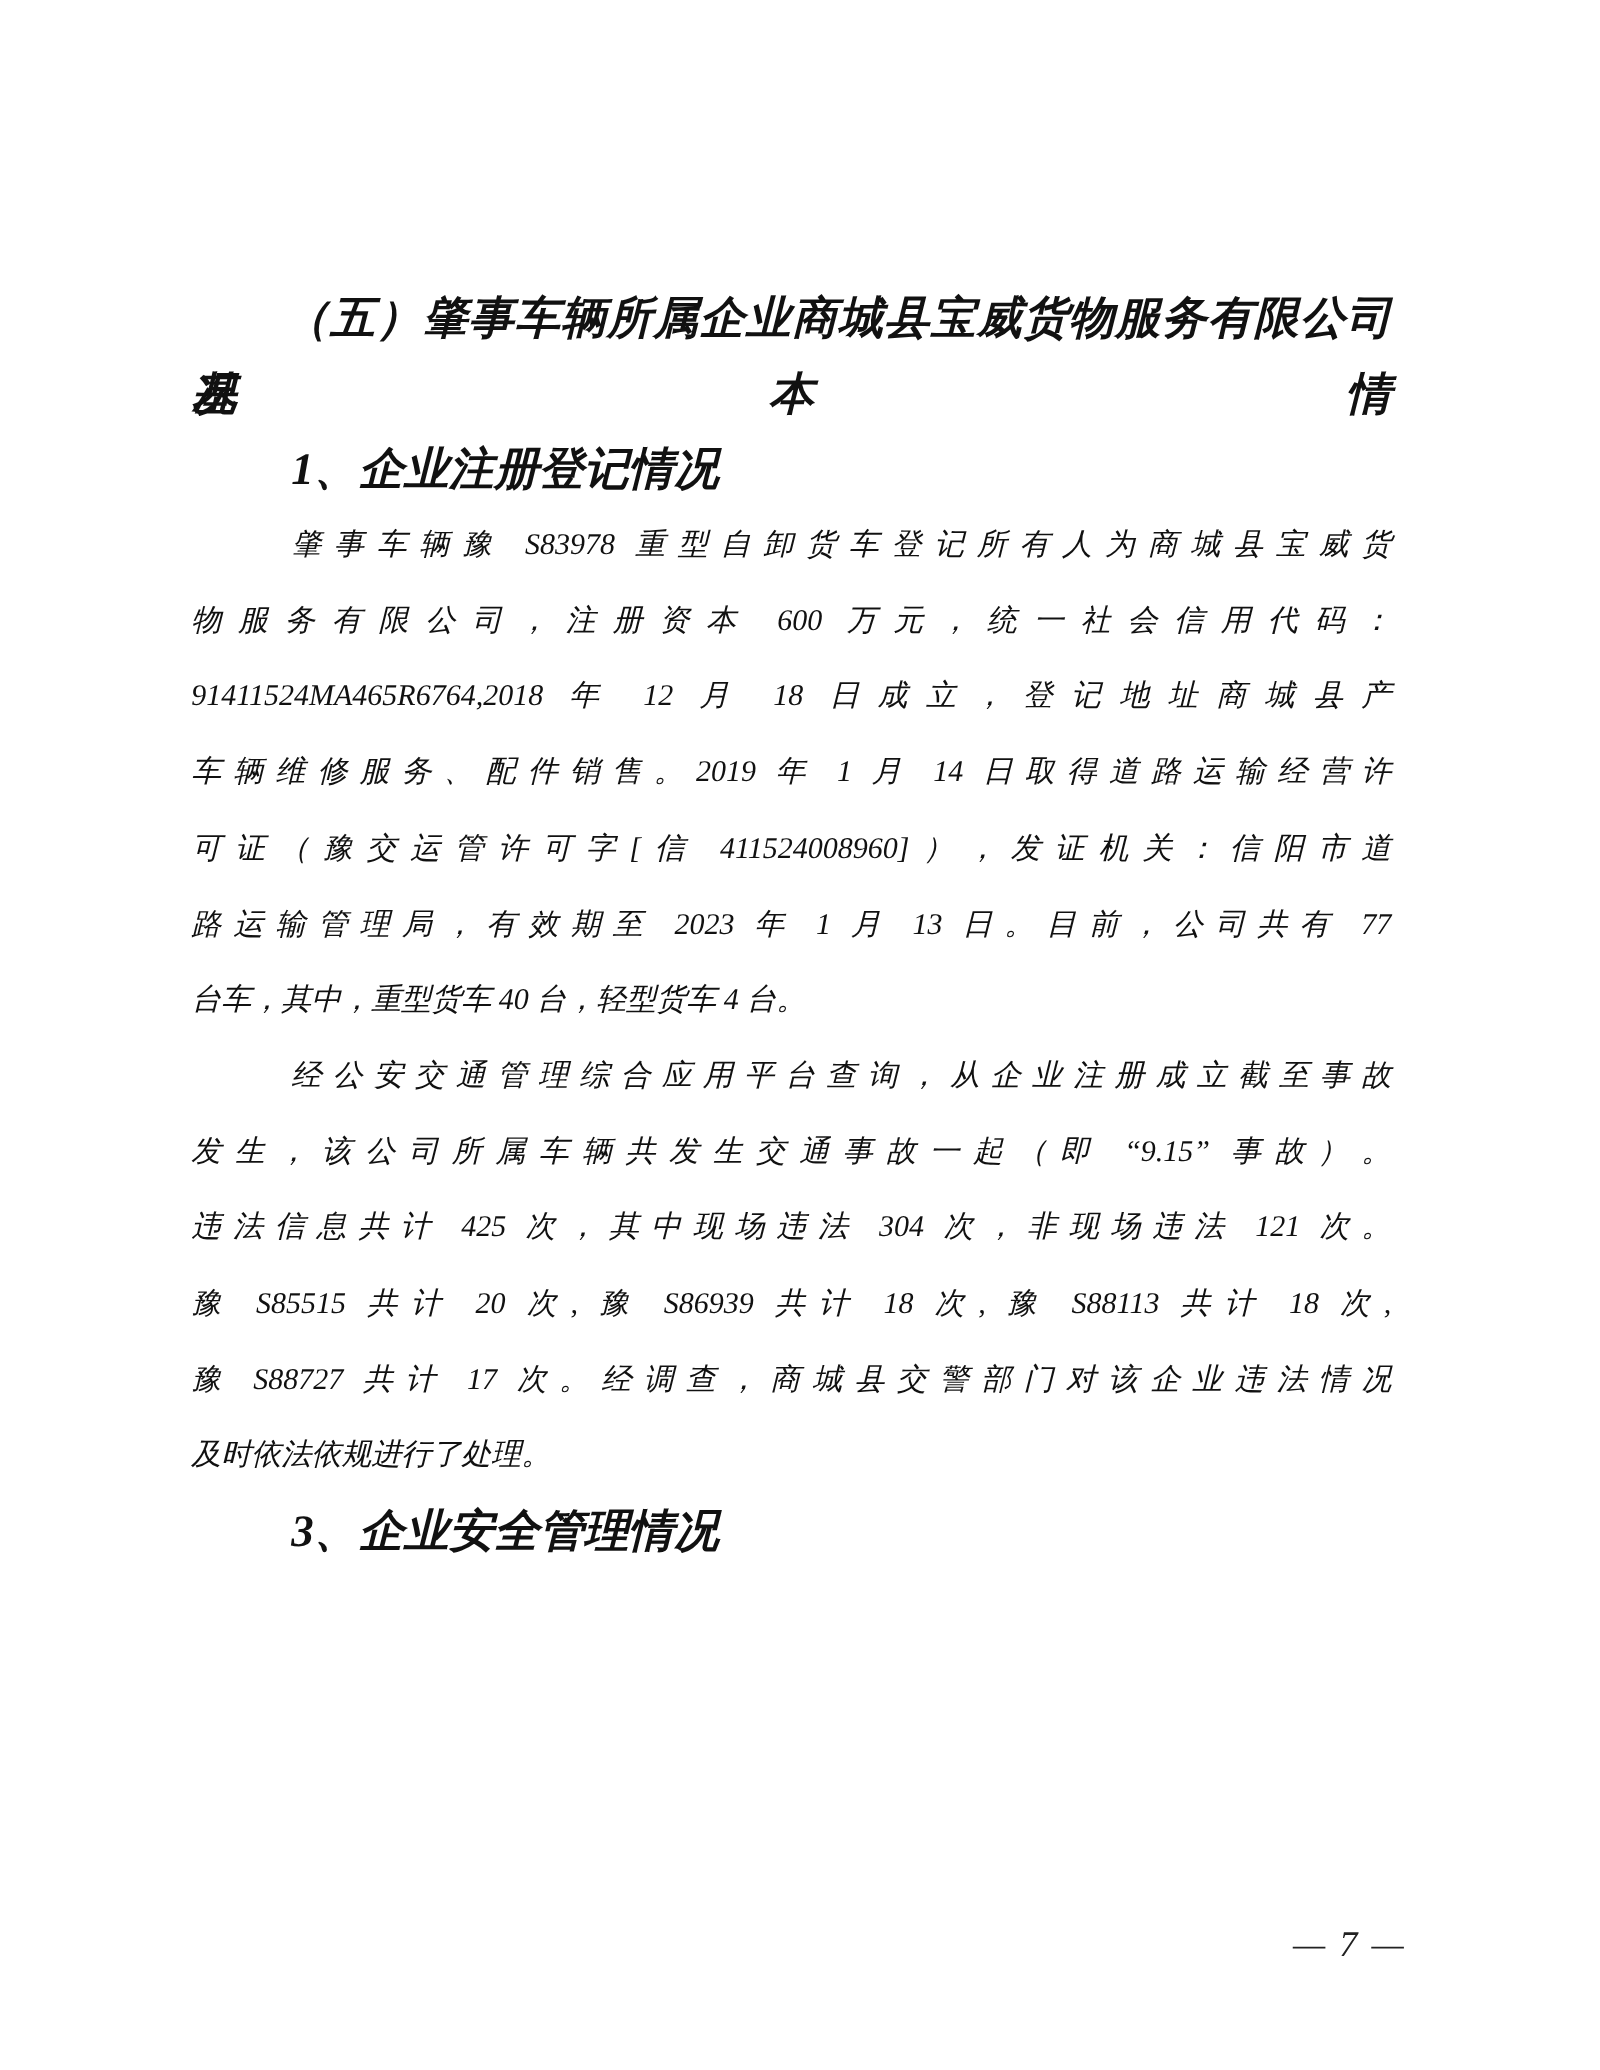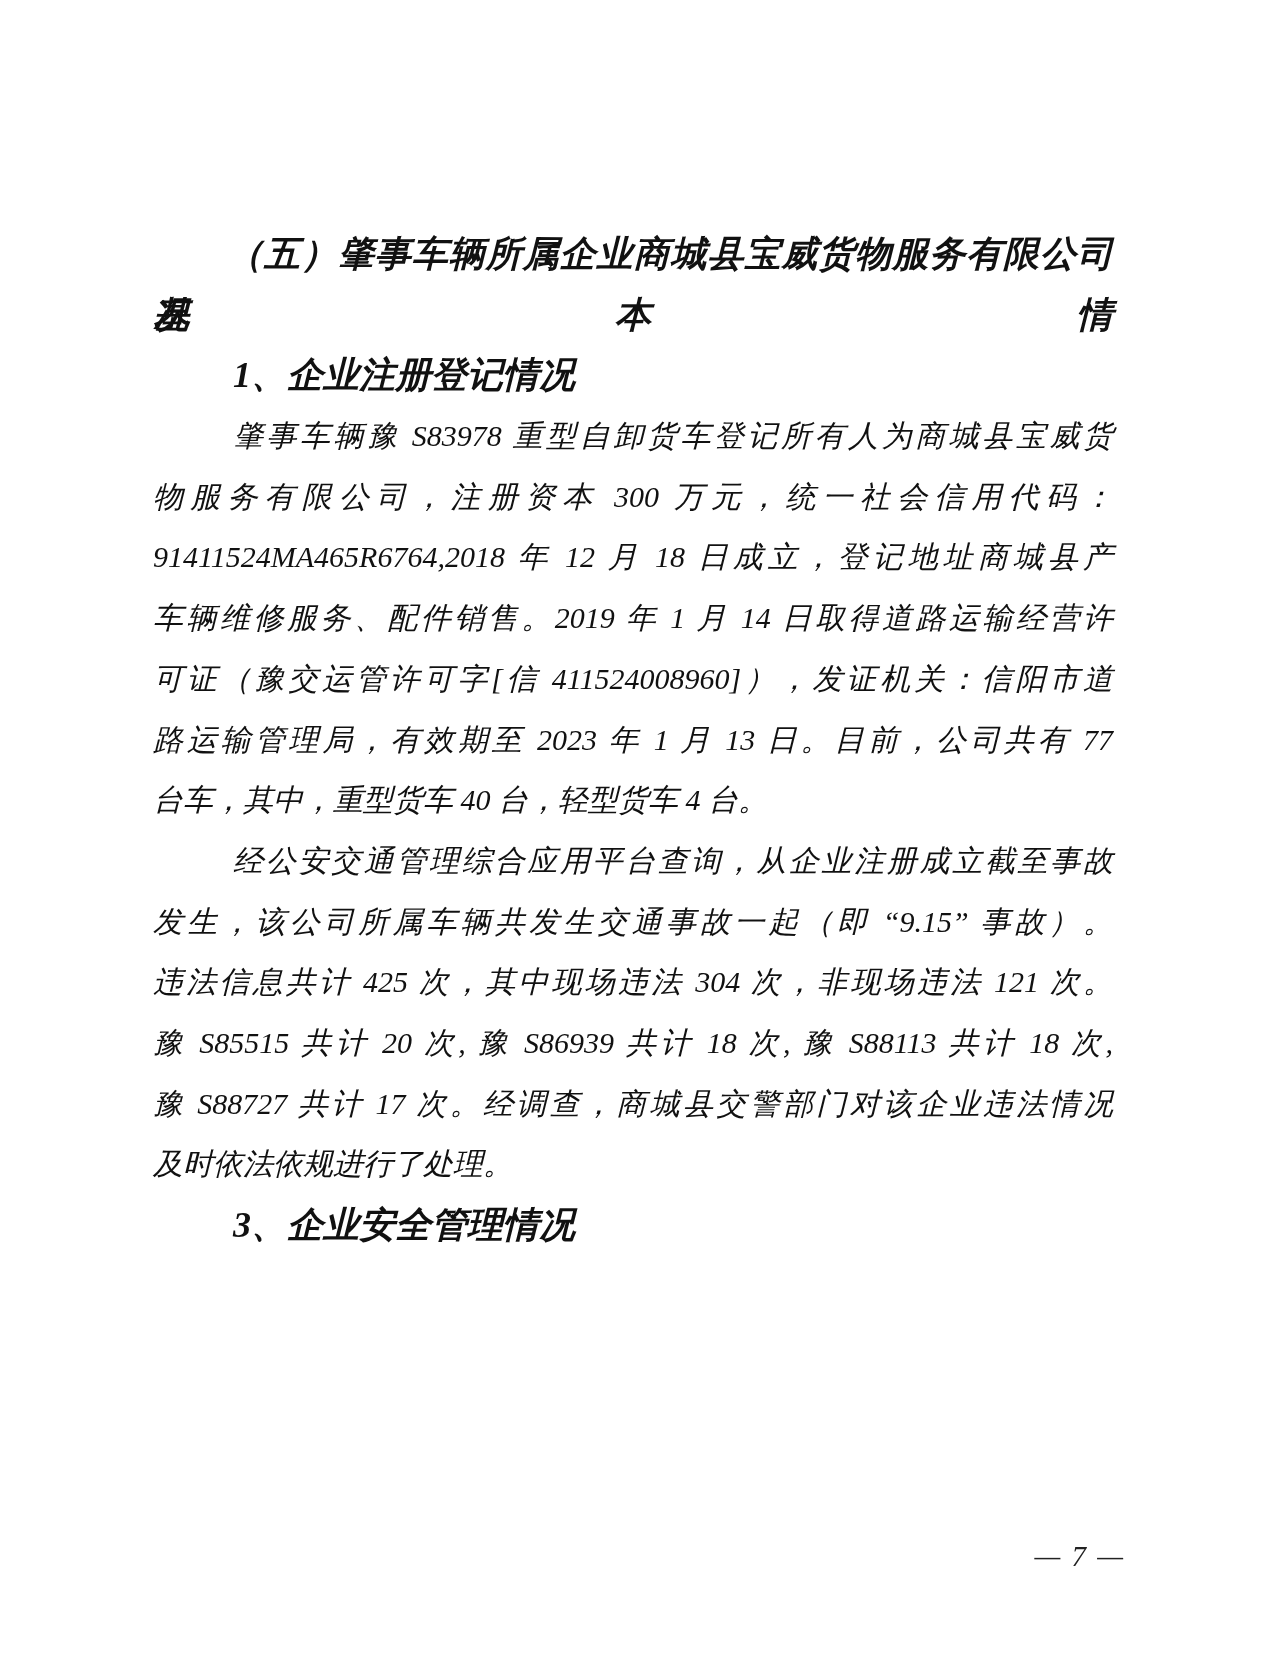--- a/index.html
+++ b/index.html
@@ -30,7 +30,7 @@
   .line {
     height: 60.7px;
     line-height: 60.7px;
-    font-size: 30px;
+    font-size: 24px;
     white-space: normal;
     overflow: visible;
   }

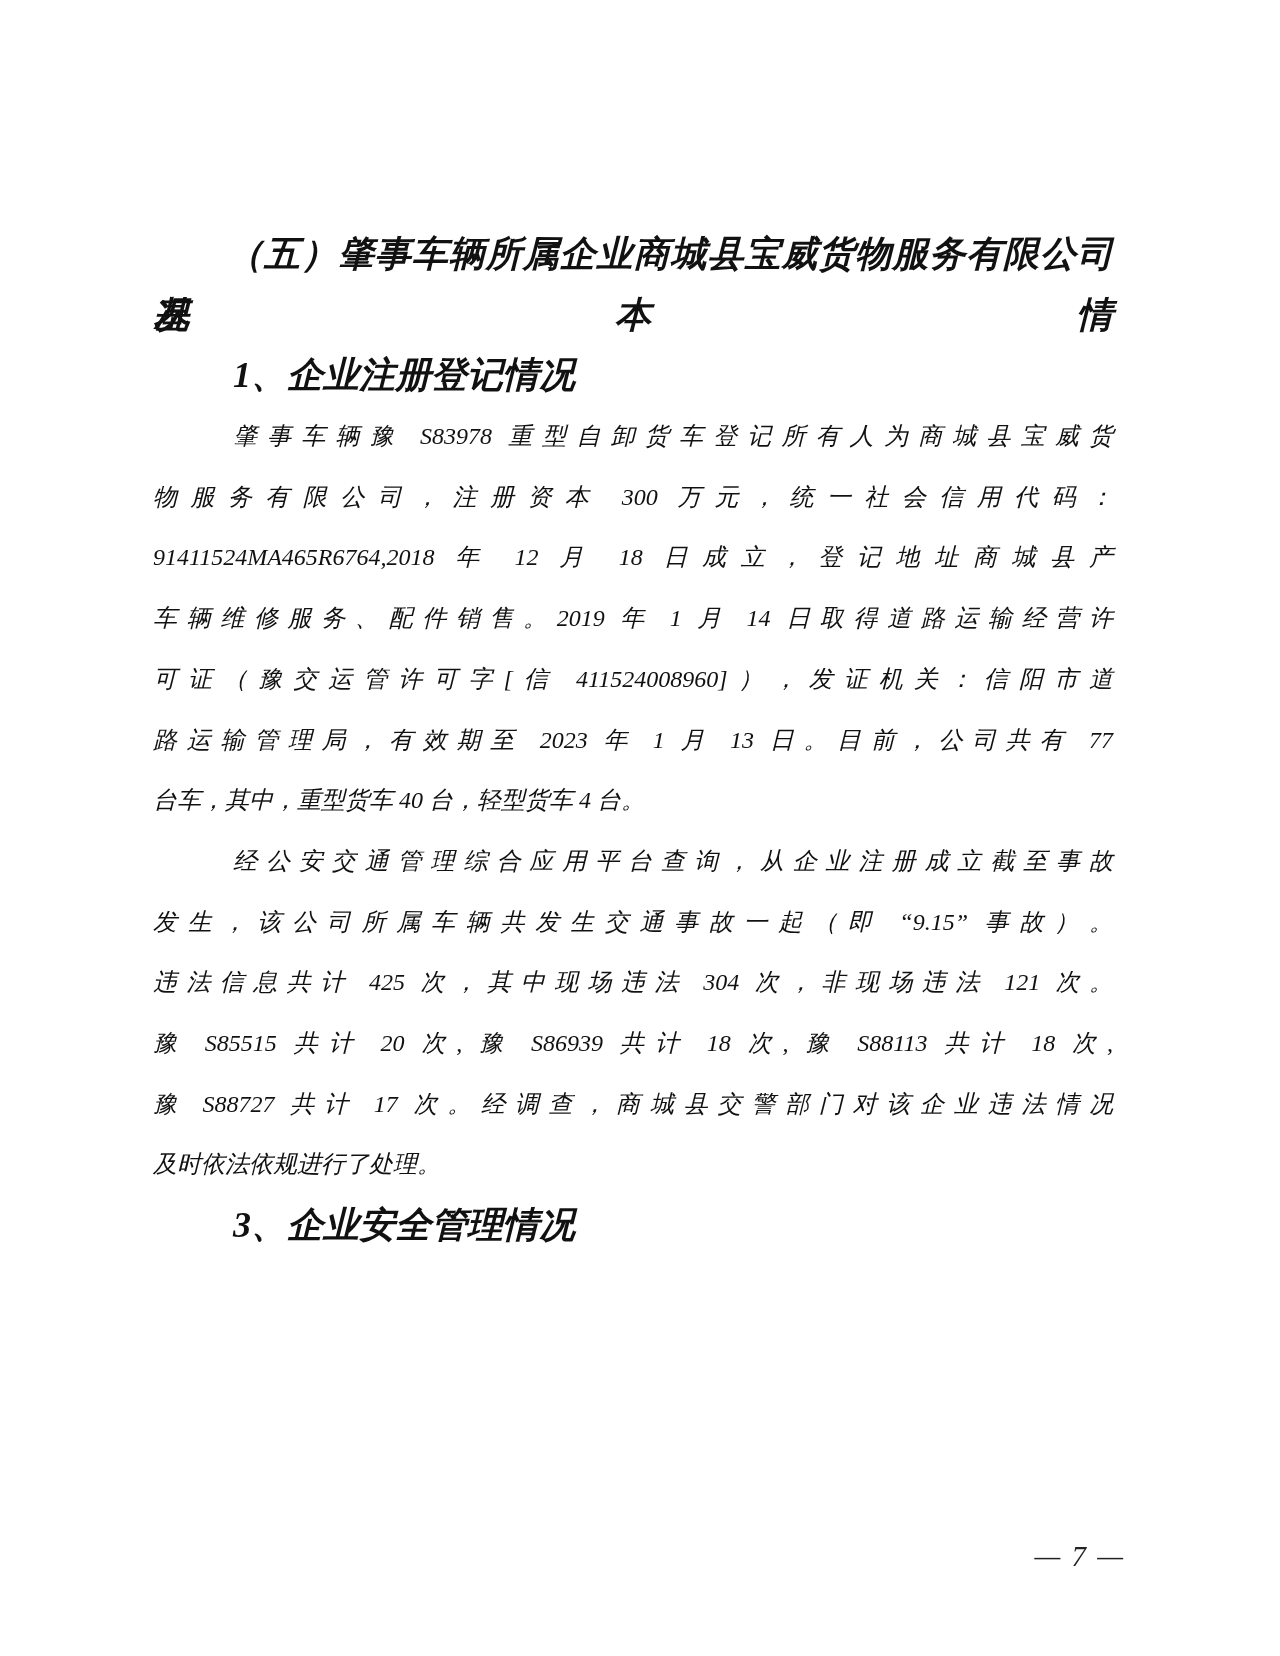--- a/index.html
+++ b/index.html
@@ -73,7 +73,7 @@
     <div class="line h1">况</div>
     <div class="line h2 indent">1、企业注册登记情况</div>
     <div class="line j indent">肇事车辆豫 S83978 重型自卸货车登记所有人为商城县宝威货</div>
-    <div class="line j">物服务有限公司，注册资本 300 万元，统一社会信用代码：</div>
+    <div class="line j">物服务有限公司，注册资本 600 万元，统一社会信用代码：</div>
     <div class="line j">91411524MA465R6764,2018 年 12 月 18 日成立，登记地址商城县产</div>
     <div class="line j">车辆维修服务、配件销售。2019 年 1 月 14 日取得道路运输经营许</div>
     <div class="line j">可证（豫交运管许可字[信 411524008960]），发证机关：信阳市道</div>

